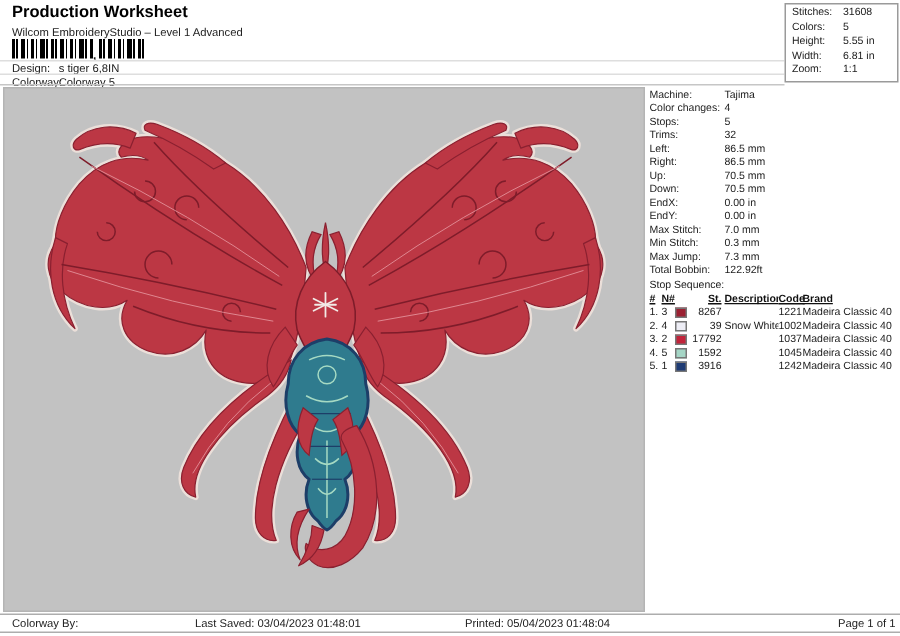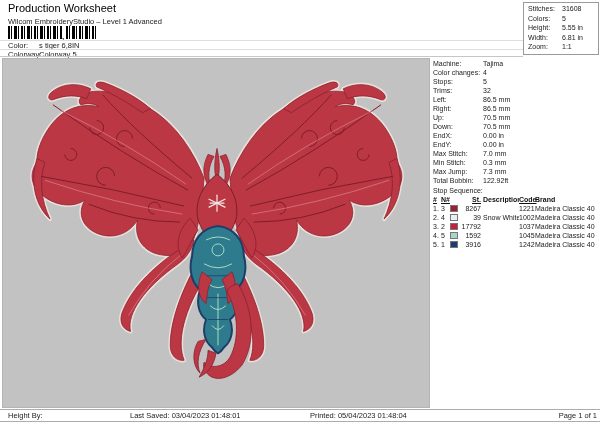--- a/index.html
+++ b/index.html
@@ -8,7 +8,7 @@
   #page { position:relative; width:600px; height:424px; background:#fff; overflow:hidden; }
 
   
-  .title { position:absolute; left:8px; top:2px; font-size:11px; font-weight:normal; color:#000; }
+  .title { position:absolute; left:8px; top:2px; font-size:11px; font-weight:bold; color:#000; }
   .subtitle { position:absolute; left:8px; top:17px; font-size:7.5px; color:#222; }
   .barcode-wrap { position:absolute; left:8px; top:26px; height:13px; display:flex; align-items:flex-end; }
   .bars { height:13px; background:repeating-linear-gradient(90deg,#000 0 2px,transparent 2px 3px,#000 3px 4px,transparent 4px 6px,#000 6px 9px,transparent 9px 10px,#000 10px 11px,transparent 11px 13px); }

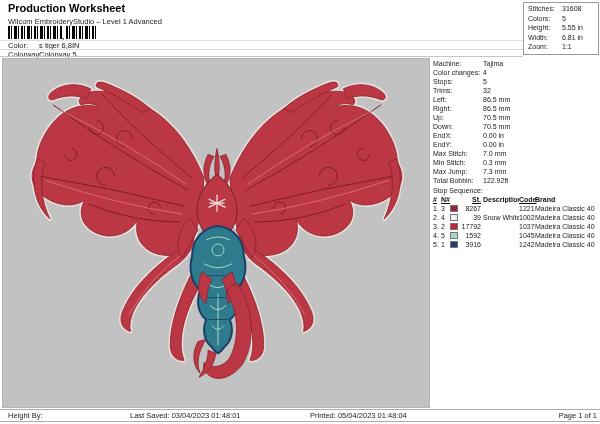--- a/index.html
+++ b/index.html
@@ -65,7 +65,7 @@
 
   <div class="hline faint" style="top:40px"></div>
   <div class="hrow" style="top:41px">
-    <span class="lbl">Color:</span>
+    <span class="lbl">Design:</span>
     <span>s tiger 6,8IN</span>
   </div>
   <div class="hline faint" style="top:48.5px"></div>

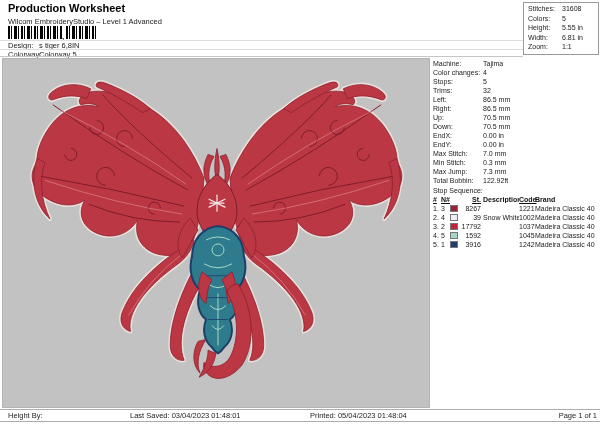--- a/index.html
+++ b/index.html
@@ -264,7 +264,7 @@
   </div>
 
   <div class="fline" style="top:409px"></div>
-  <div class="ftext" style="left:8px">Height By:</div>
+  <div class="ftext" style="left:8px">Colorway By:</div>
   <div class="ftext" style="left:130px">Last Saved: 03/04/2023 01:48:01</div>
   <div class="ftext" style="left:310px">Printed: 05/04/2023 01:48:04</div>
   <div class="ftext" style="right:3px">Page 1 of 1</div>

